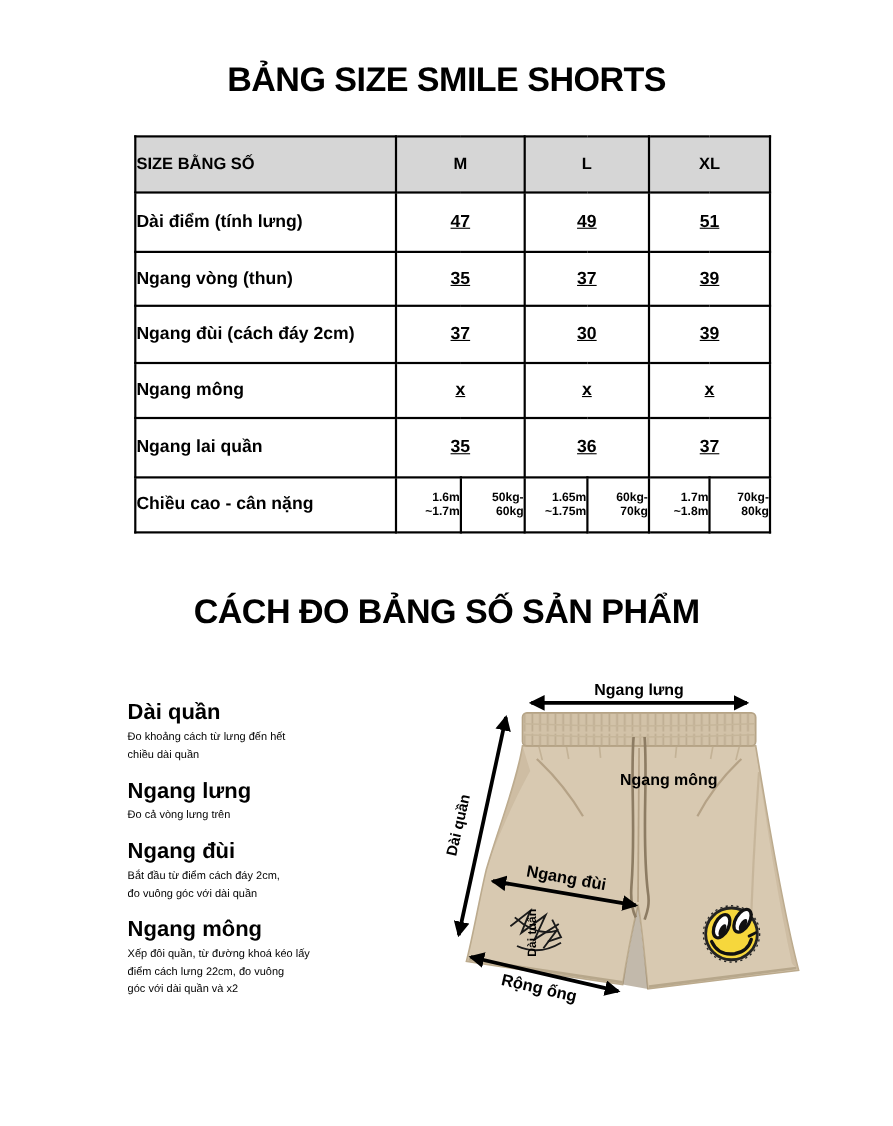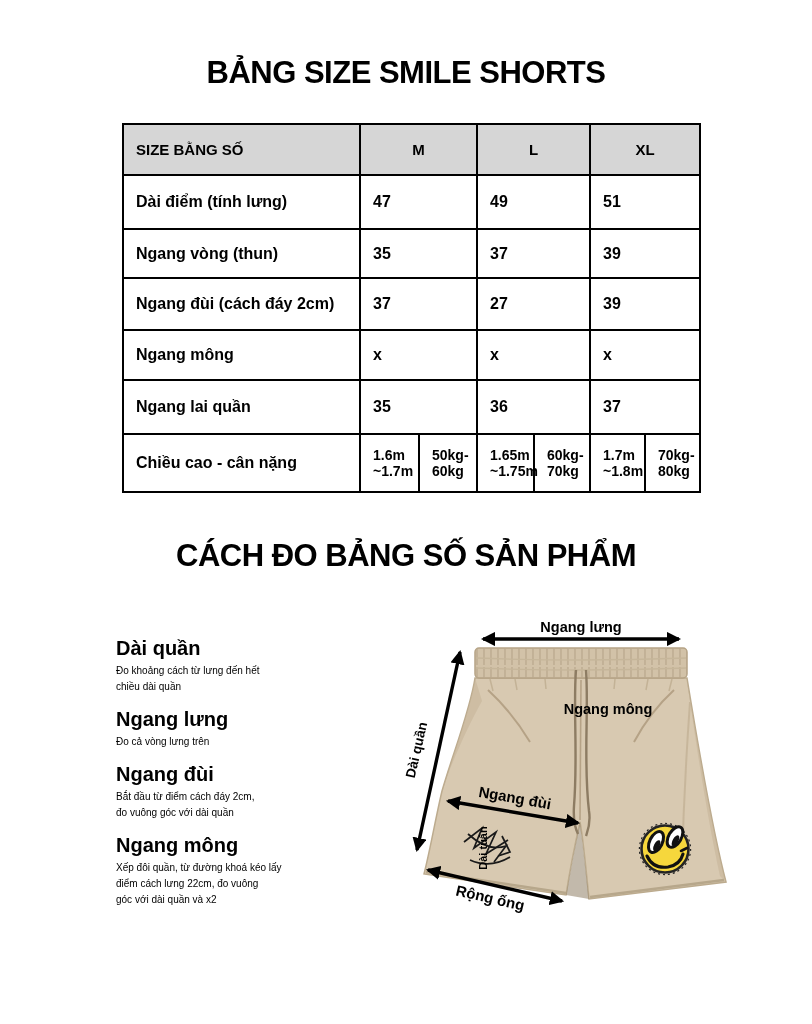--- a/index.html
+++ b/index.html
@@ -13,7 +13,7 @@
   
   table.size{position:absolute;left:122px;top:112px;width:577px;border-collapse:collapse;
              table-layout:fixed;}
-  table.size td, table.size th{border:2px solid #000;padding:12px;font-weight:bold;}
+  table.size td, table.size th{border:2px solid #000;padding:0;font-weight:bold;}
   table.size th{background:#d6d6d6;font-size:15px;}
   td.lbl, th.lbl{text-align:left;padding-left:18px;font-size:16px;}
   td.val{font-size:16px;}

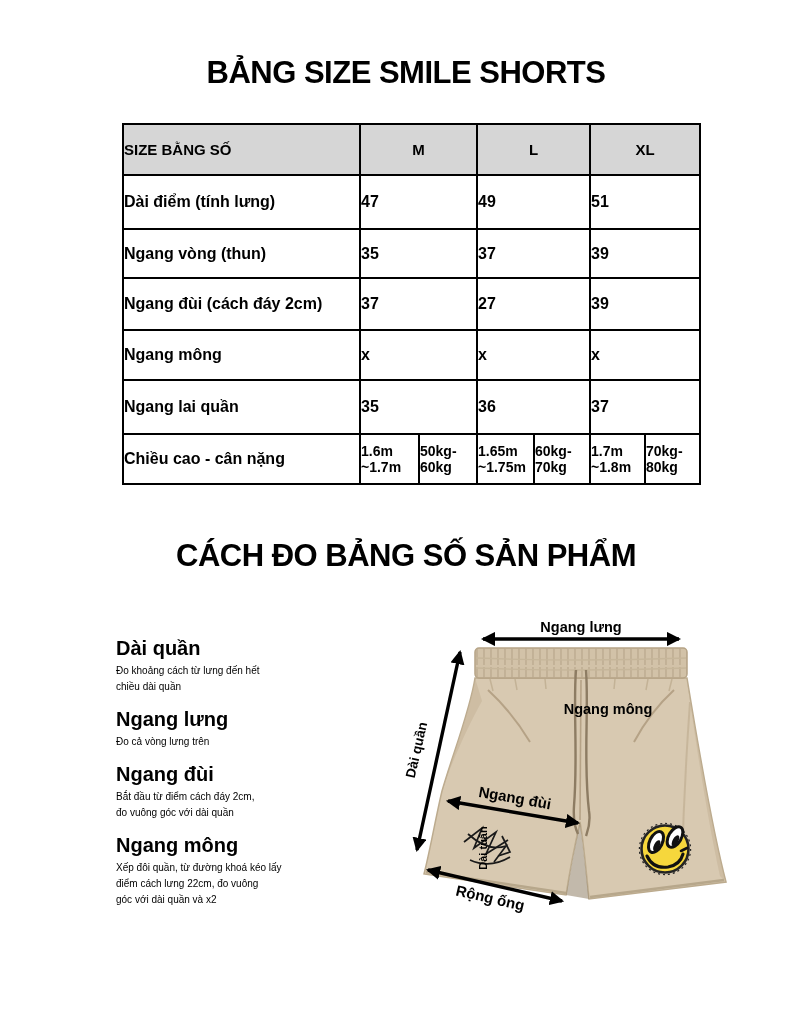--- a/index.html
+++ b/index.html
@@ -16,7 +16,7 @@
   table.size td, table.size th{border:2px solid #000;padding:0;font-weight:bold;}
   table.size th{background:#d6d6d6;font-size:15px;}
   td.lbl, th.lbl{text-align:left;padding-left:18px;font-size:16px;}
-  td.val{font-size:16px;}
+  td.val{text-align:center;font-size:16px;text-decoration:underline;}
   td.hw{text-align:left;font-size:14px;white-space:pre-line;line-height:1.15;vertical-align:middle;}
 
   

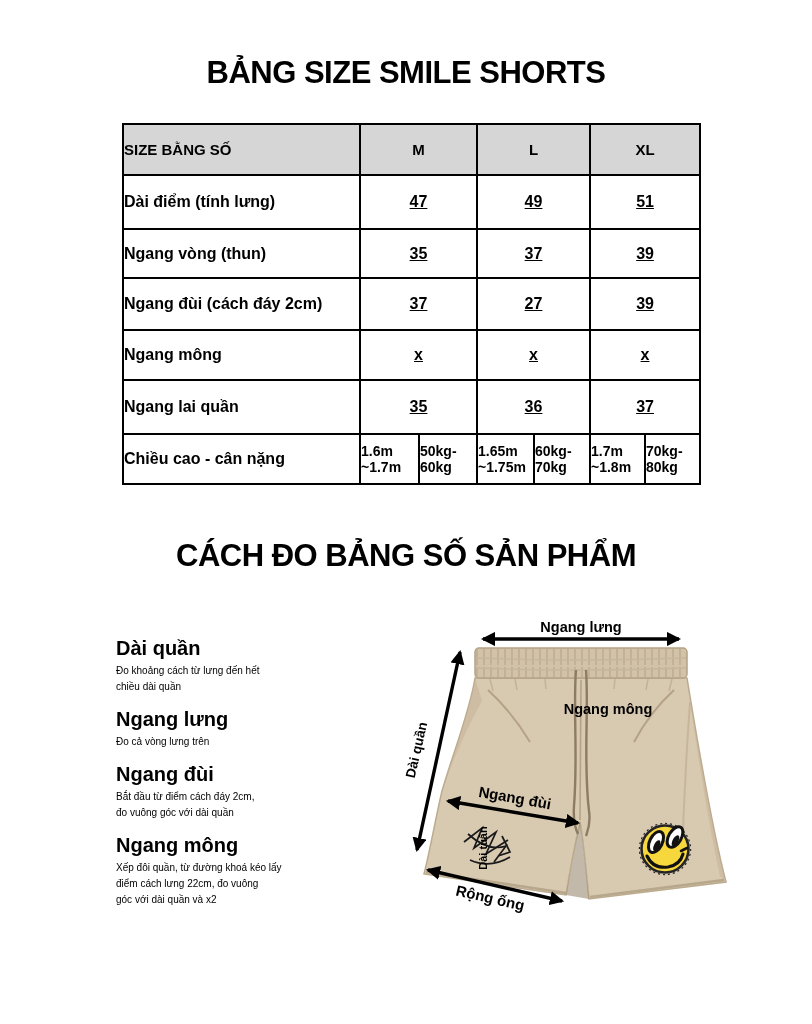--- a/index.html
+++ b/index.html
@@ -66,7 +66,7 @@
     <tr style="height:52px">
       <td class="lbl">Ngang đùi (cách đáy 2cm)</td>
       <td class="val" colspan="2">37</td>
-      <td class="val" colspan="2">27</td>
+      <td class="val" colspan="2">30</td>
       <td class="val" colspan="2">39</td>
     </tr>
     <tr style="height:50px">

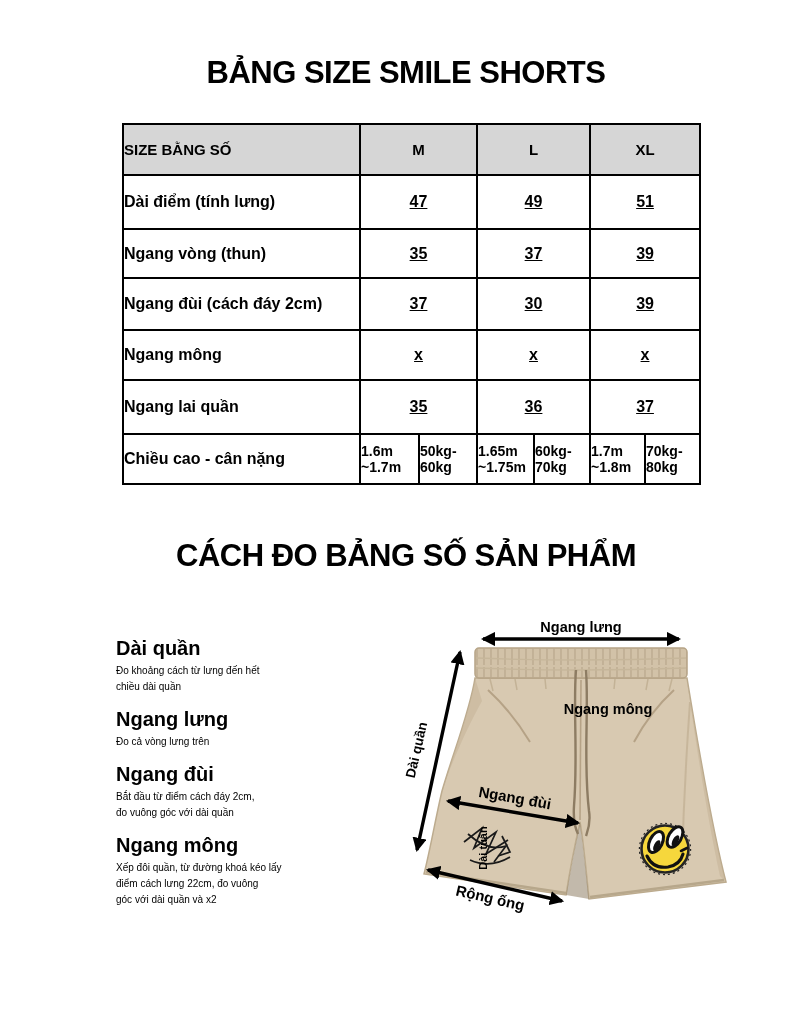--- a/index.html
+++ b/index.html
@@ -17,7 +17,7 @@
   table.size th{background:#d6d6d6;font-size:15px;}
   td.lbl, th.lbl{text-align:left;padding-left:18px;font-size:16px;}
   td.val{text-align:center;font-size:16px;text-decoration:underline;}
-  td.hw{text-align:left;font-size:14px;white-space:pre-line;line-height:1.15;vertical-align:middle;}
+  td.hw{text-align:right;font-size:11px;white-space:pre-line;line-height:1.15;vertical-align:middle;}
 
   
   .guide{position:absolute;left:116px;top:626px;width:295px;}

